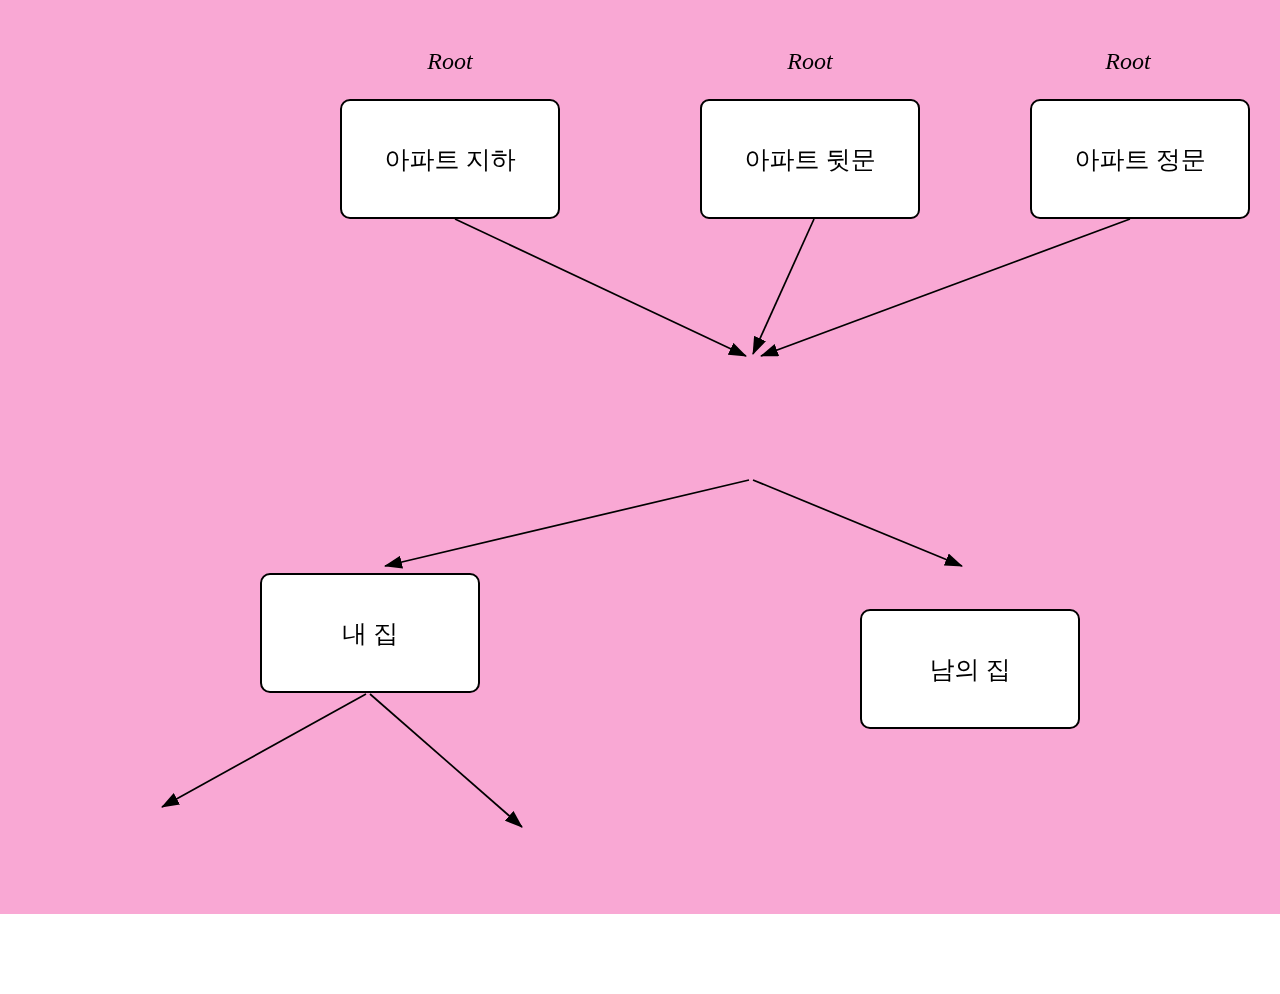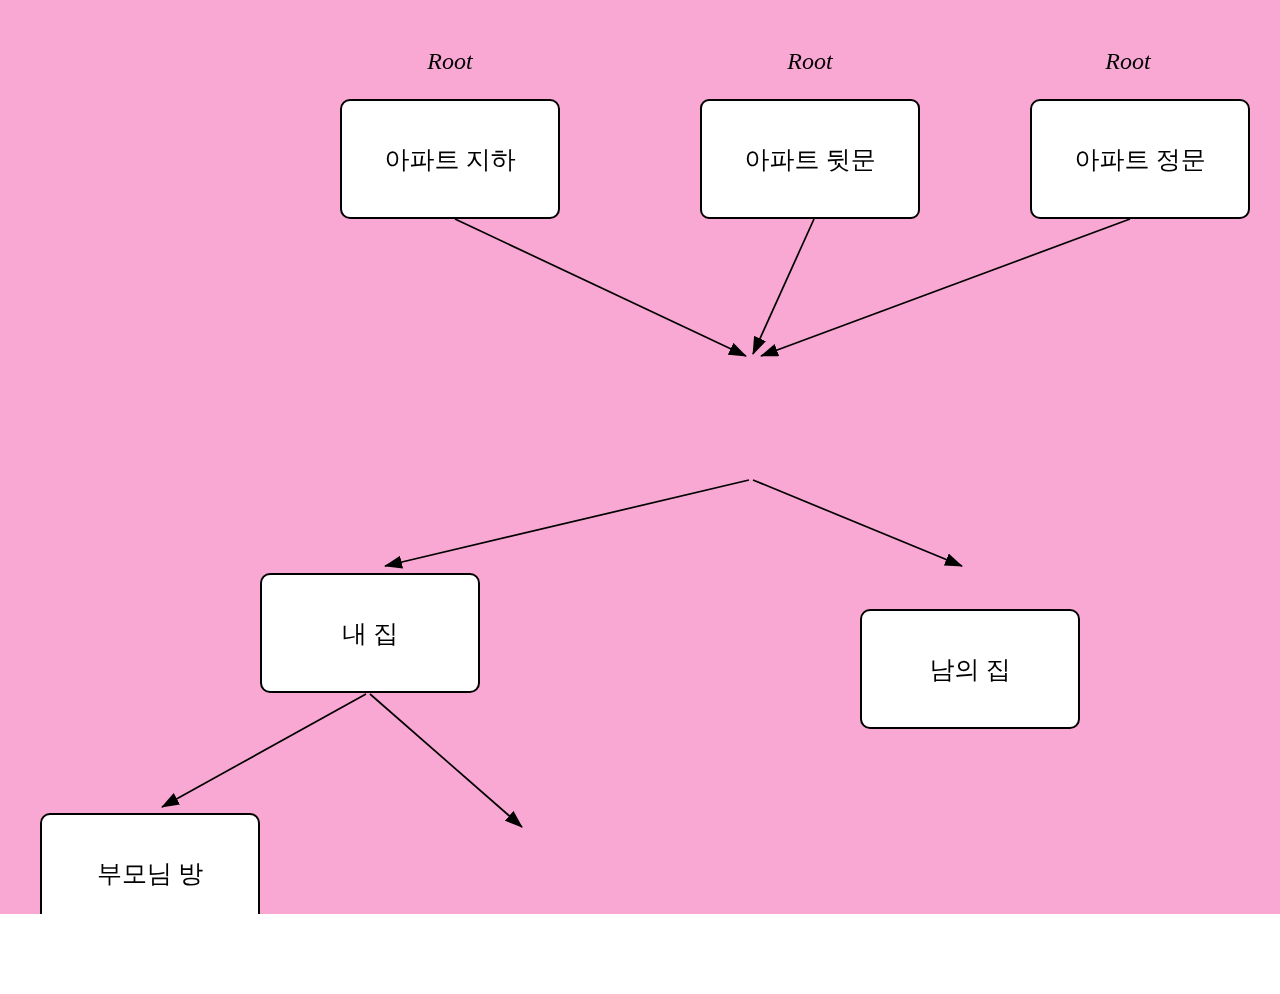--- a/index.html
+++ b/index.html
@@ -104,9 +104,6 @@
   <div class="node pos-others-house">
     <span>남의 집</span>
   </div>
-  <div class="node pos-parents-room">
-    <span>부모님 방</span>
-  </div>
 
 </div>
 

